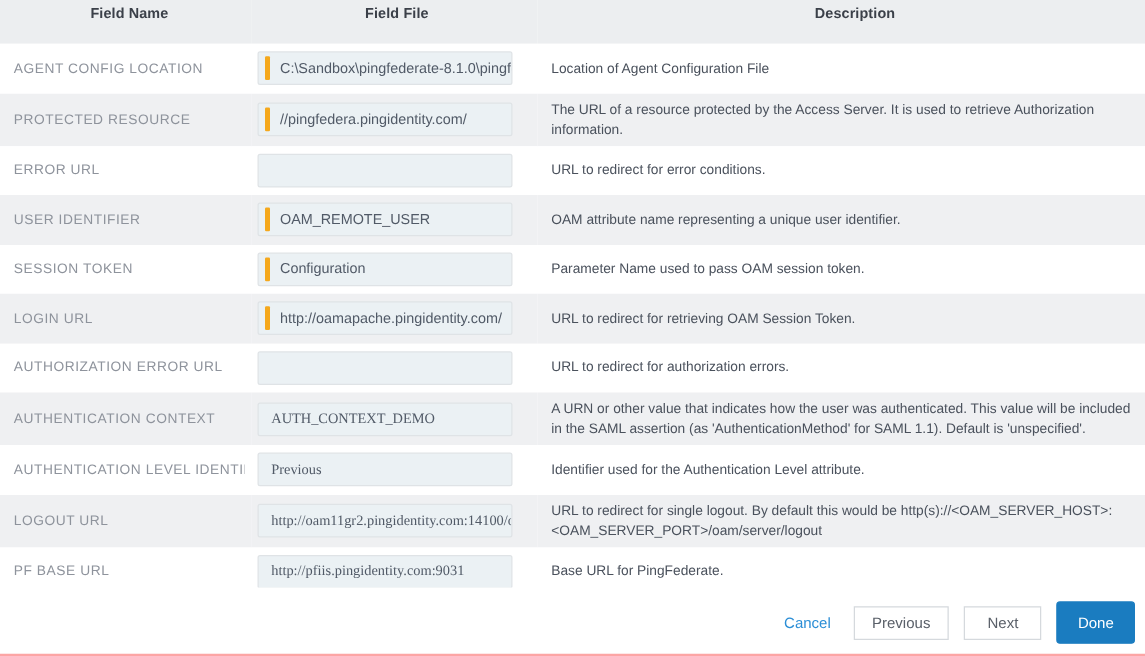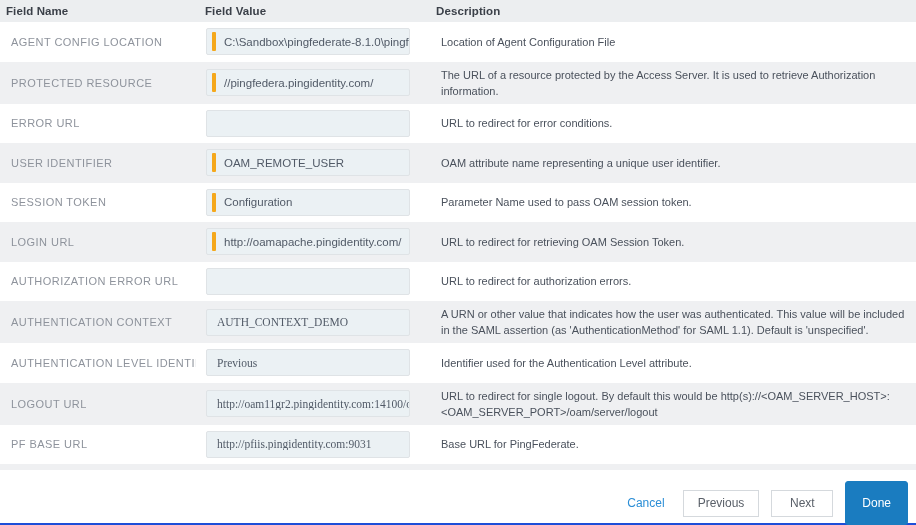--- a/index.html
+++ b/index.html
@@ -28,8 +28,8 @@
   .config-table thead th {
     background: #eceef0;
     height: 22px;
-    padding: 0 0 0 6px;
-    text-align: left;
+    padding: 0 0 13px 6px;
+    text-align: center;
     vertical-align: middle;
     font-size: 11.5px;
     font-weight: bold;

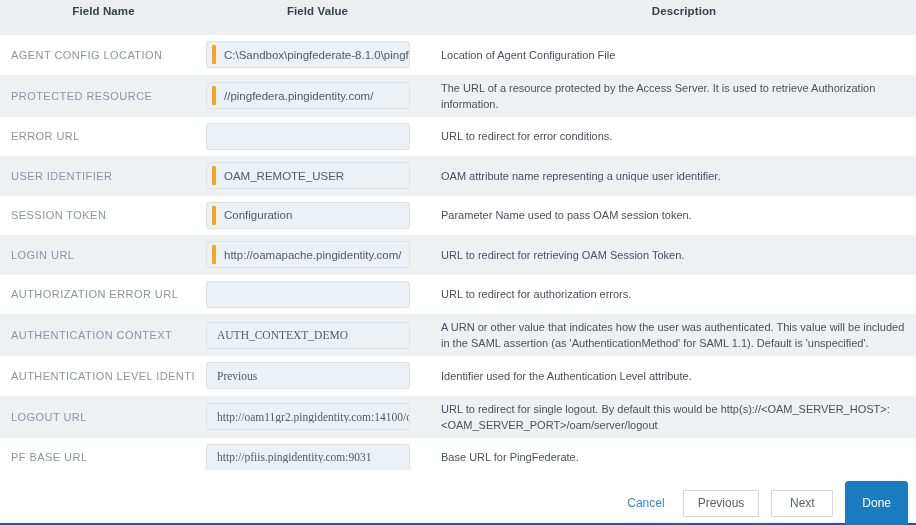--- a/index.html
+++ b/index.html
@@ -168,7 +168,7 @@
   <thead>
     <tr>
       <th class="col-name">Field Name</th>
-      <th class="col-value">Field Value</th>
+      <th class="col-value">Field File</th>
       <th class="col-desc">Description</th>
     </tr>
   </thead>

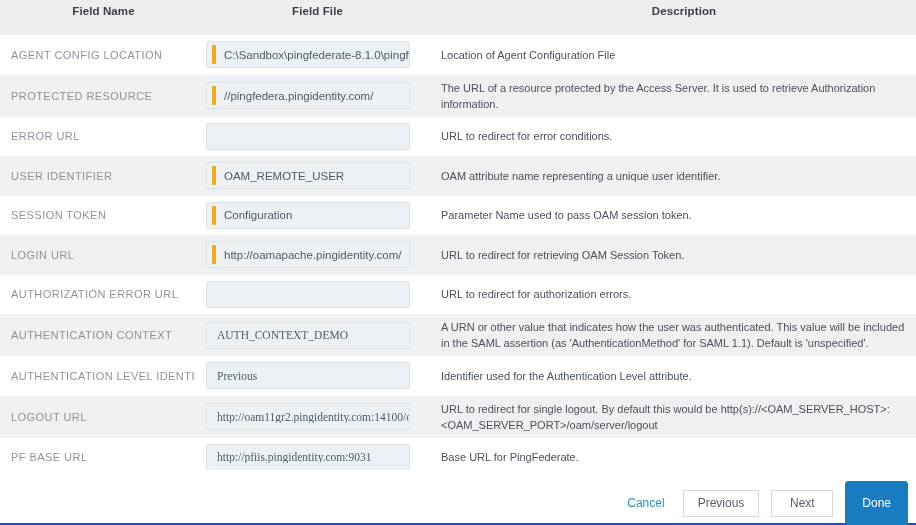--- a/index.html
+++ b/index.html
@@ -115,7 +115,7 @@
     width: 916px;
     height: 55px;
     background: #ffffff;
-    border-bottom: 2px solid #1d4ed8;
+    border-bottom: 2px solid #fca5a5;
     box-sizing: border-box;
   }
   .footer-actions {

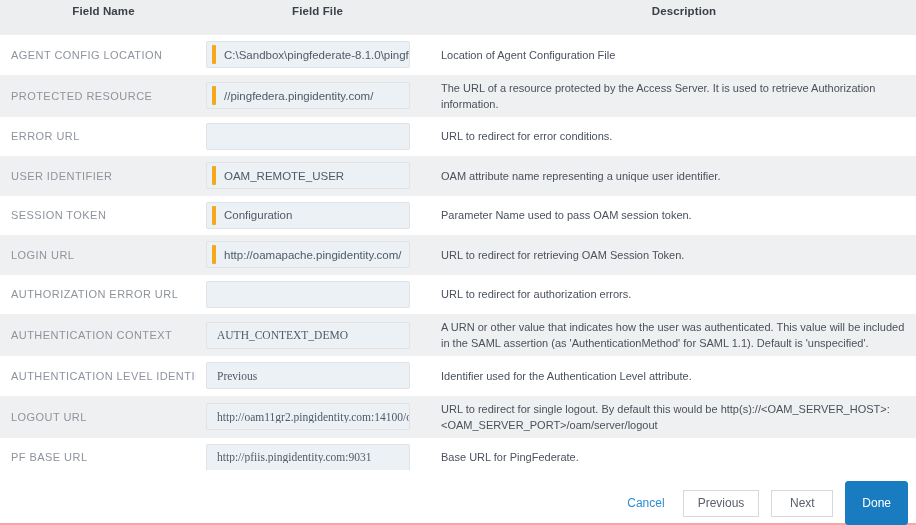--- a/index.html
+++ b/index.html
@@ -149,7 +149,7 @@
   }
   .primary-btn {
     min-width: 60px;
-    height: 44px;
+    height: 34px;
     padding: 0 16px;
     font-size: 12px;
     color: #ffffff;

